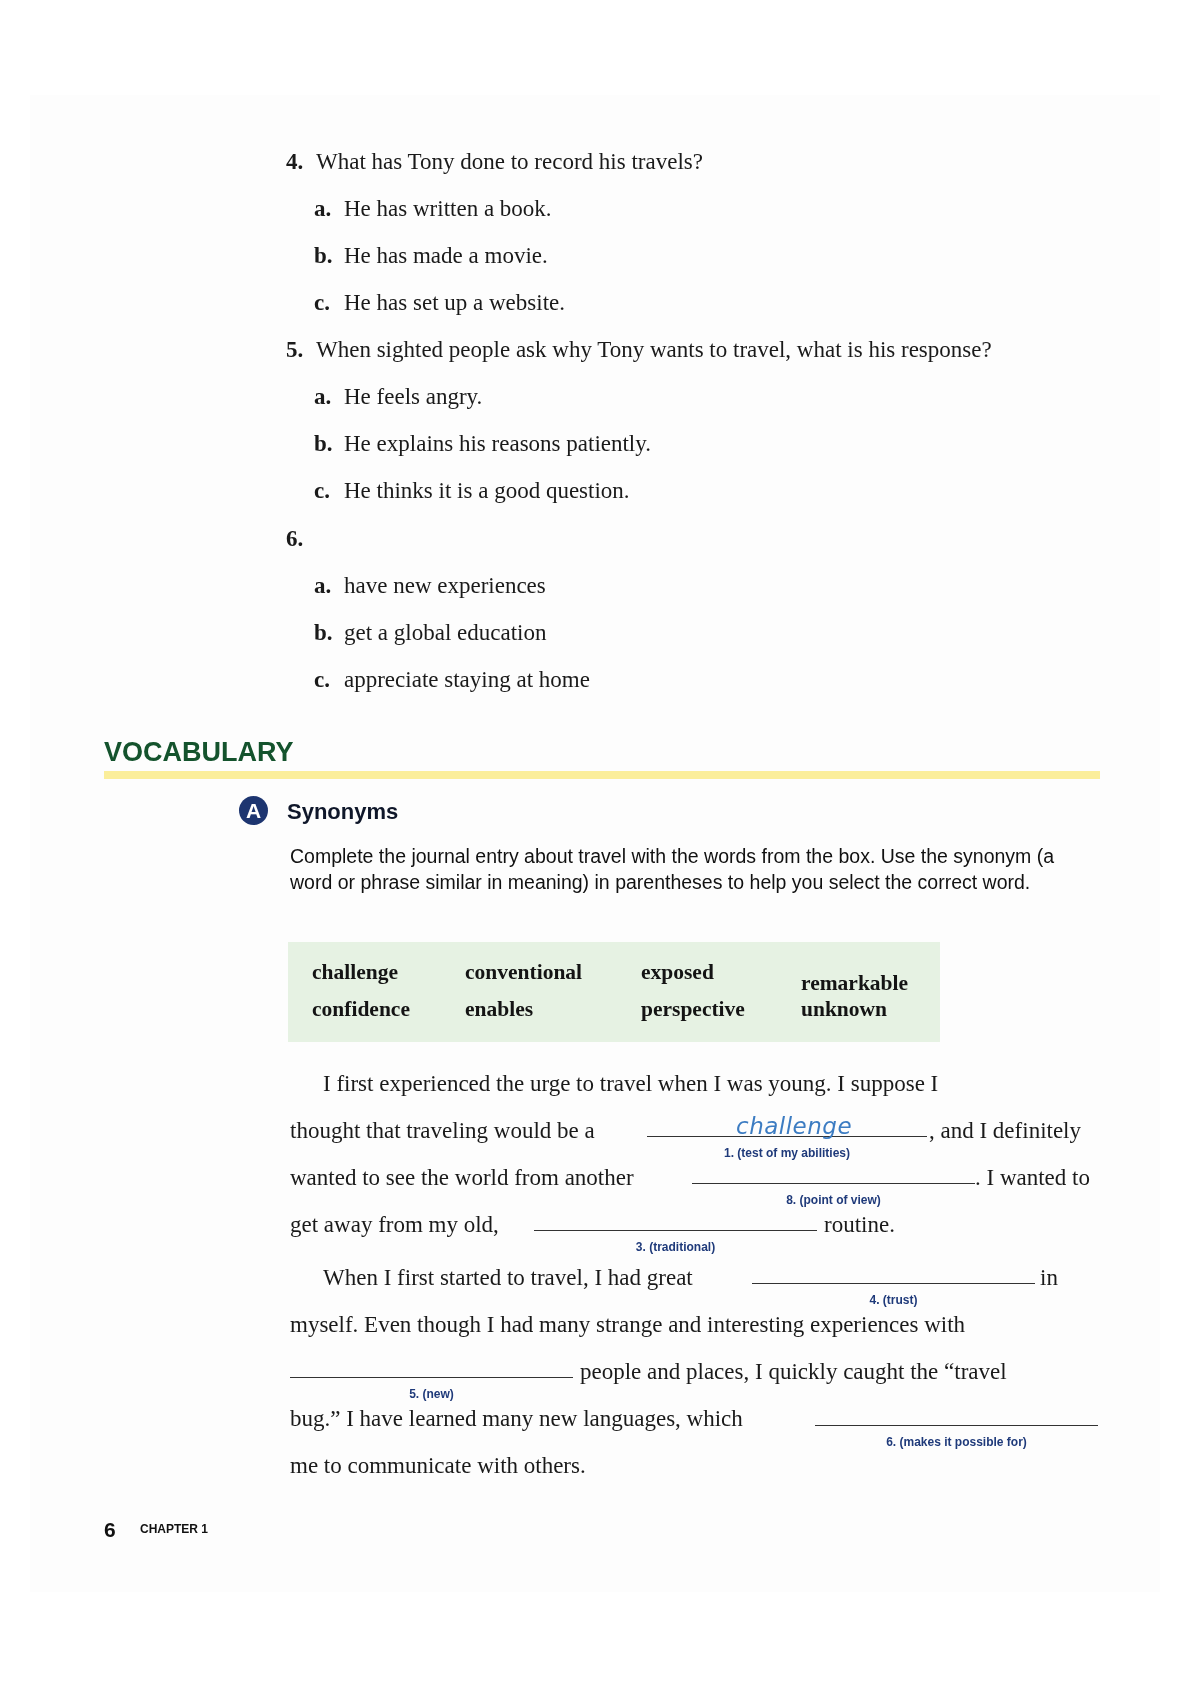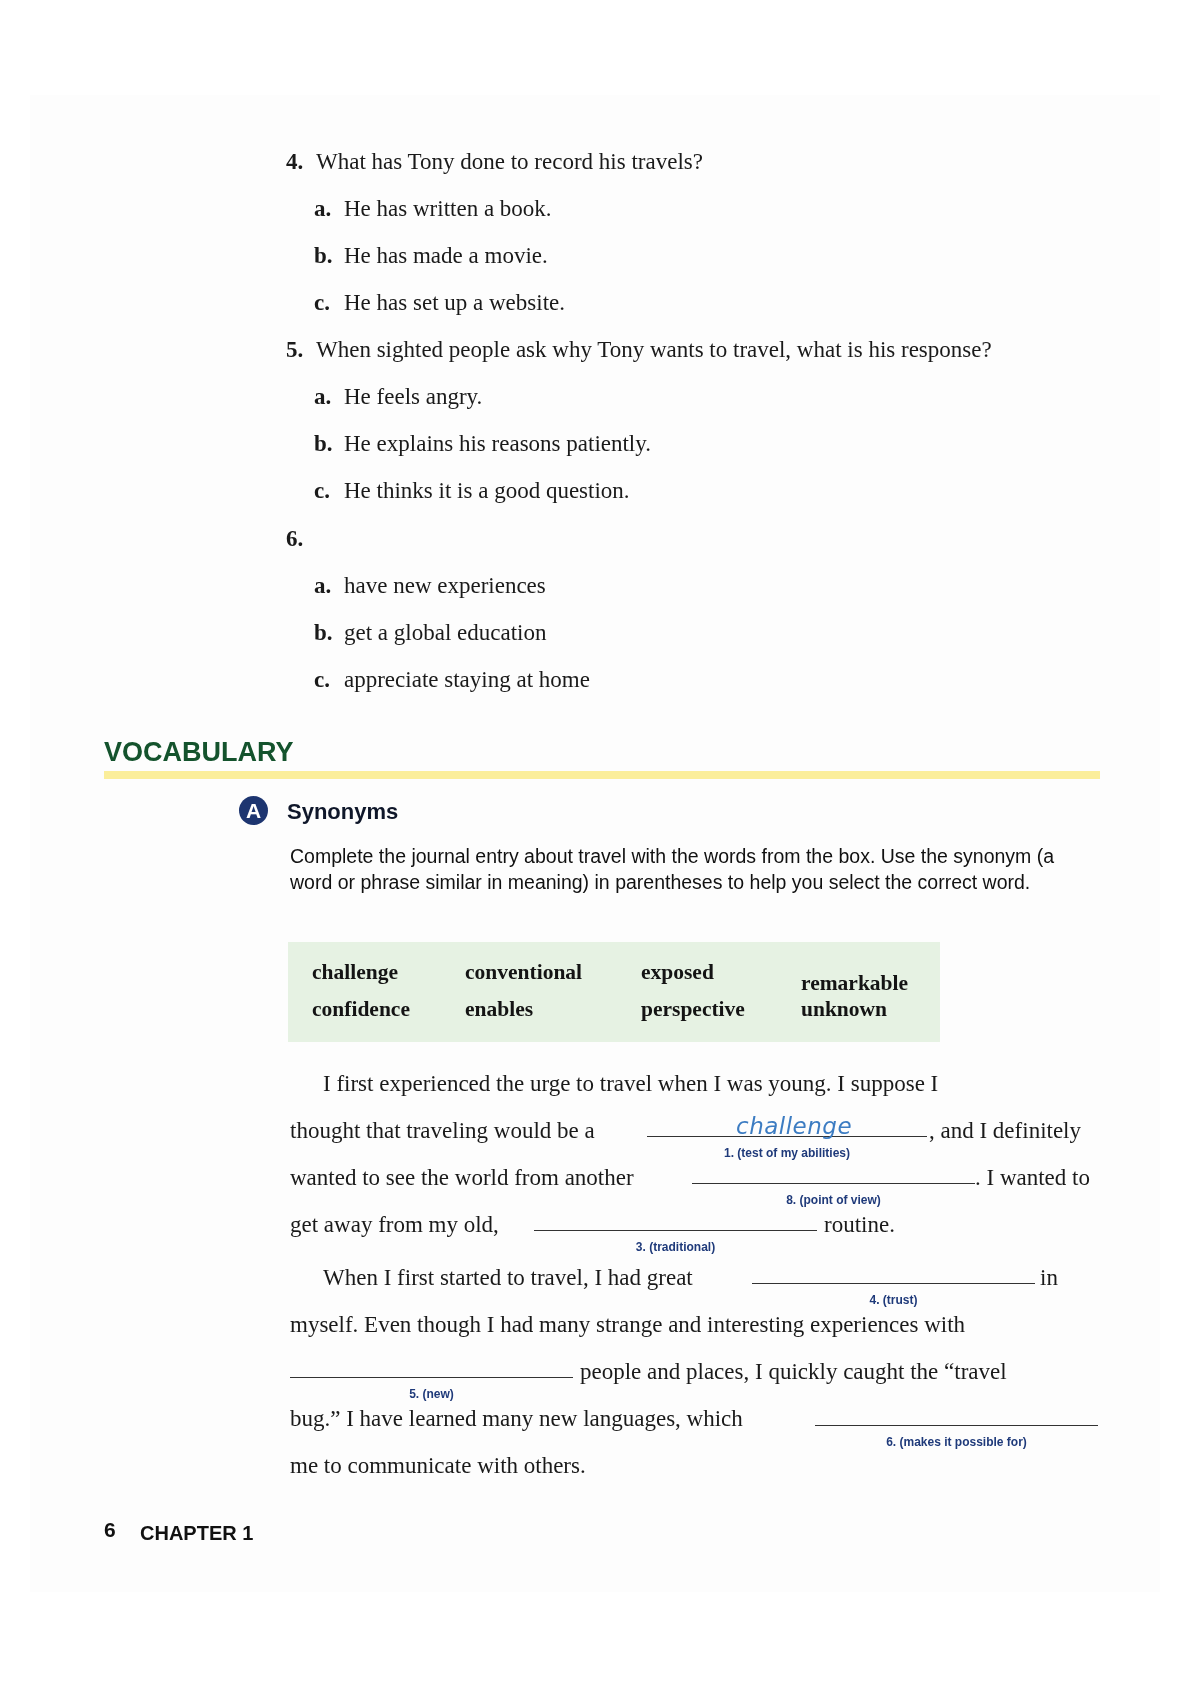--- a/index.html
+++ b/index.html
@@ -55,7 +55,7 @@
     font-style: italic; letter-spacing: 0.5px;
   }
   .footer-num { font-family: "Liberation Sans", "DejaVu Sans", sans-serif; font-weight: bold; font-size: 21px; color: #111; }
-  .footer-chap { font-family: "Liberation Sans", "DejaVu Sans", sans-serif; font-weight: bold; font-size: 20px; color: #111; }
+  .footer-chap { font-family: "Liberation Sans", "DejaVu Sans", sans-serif; font-weight: bold; font-size: 12px; color: #111; }
 </style>
 </head>
 <body>

